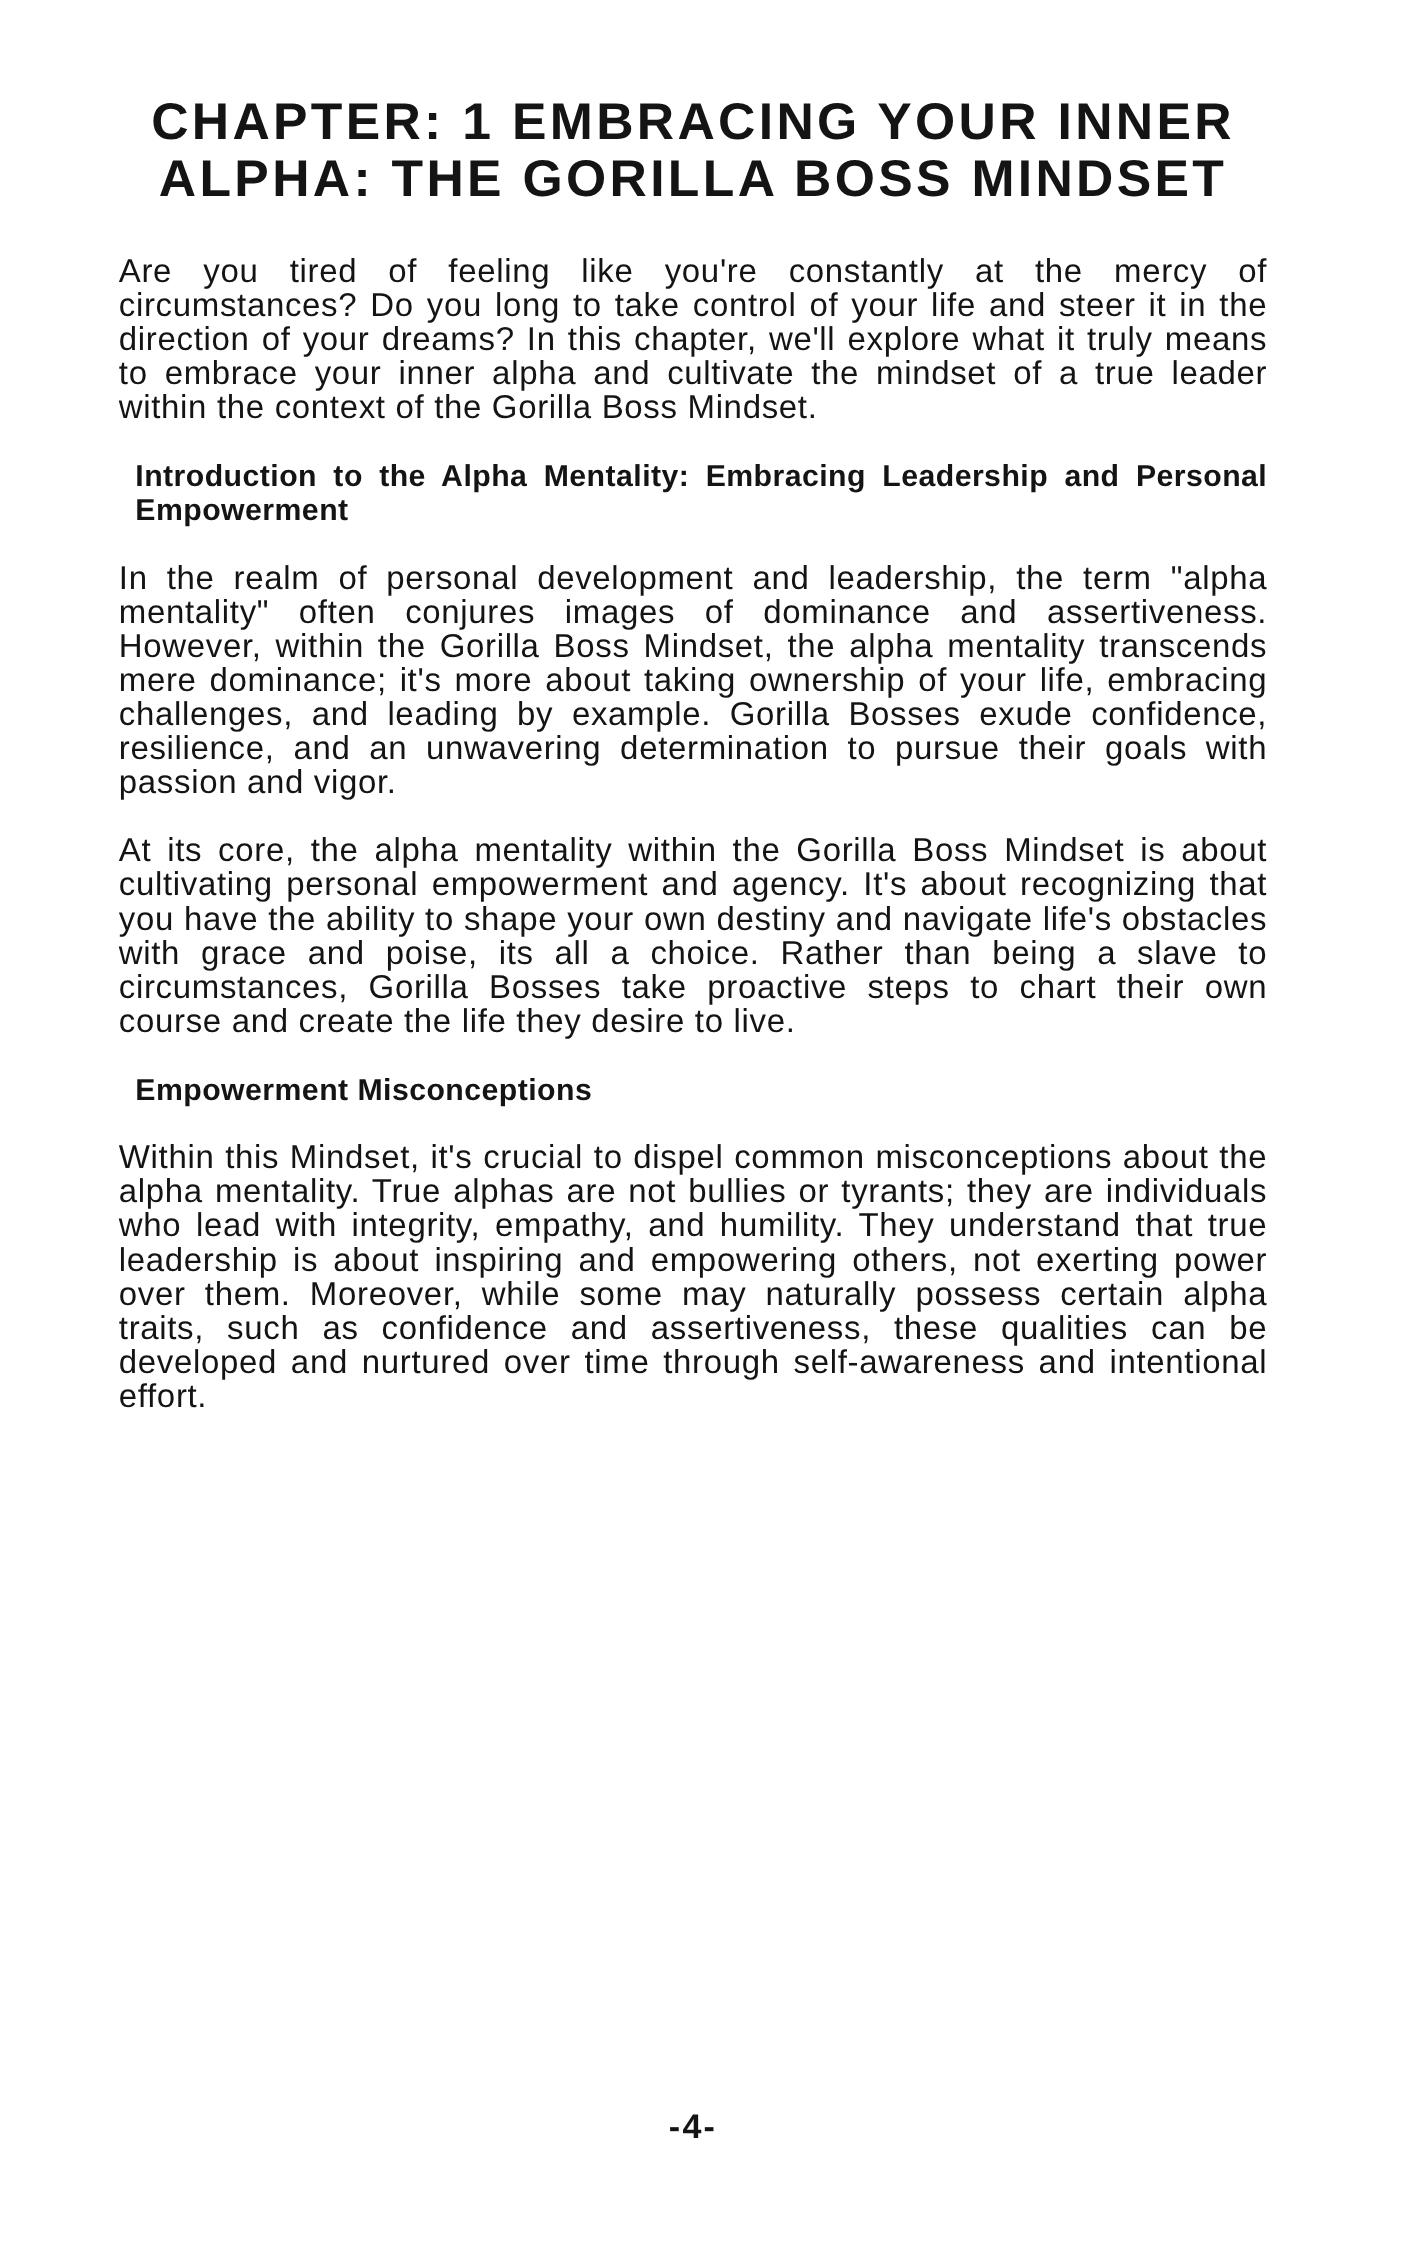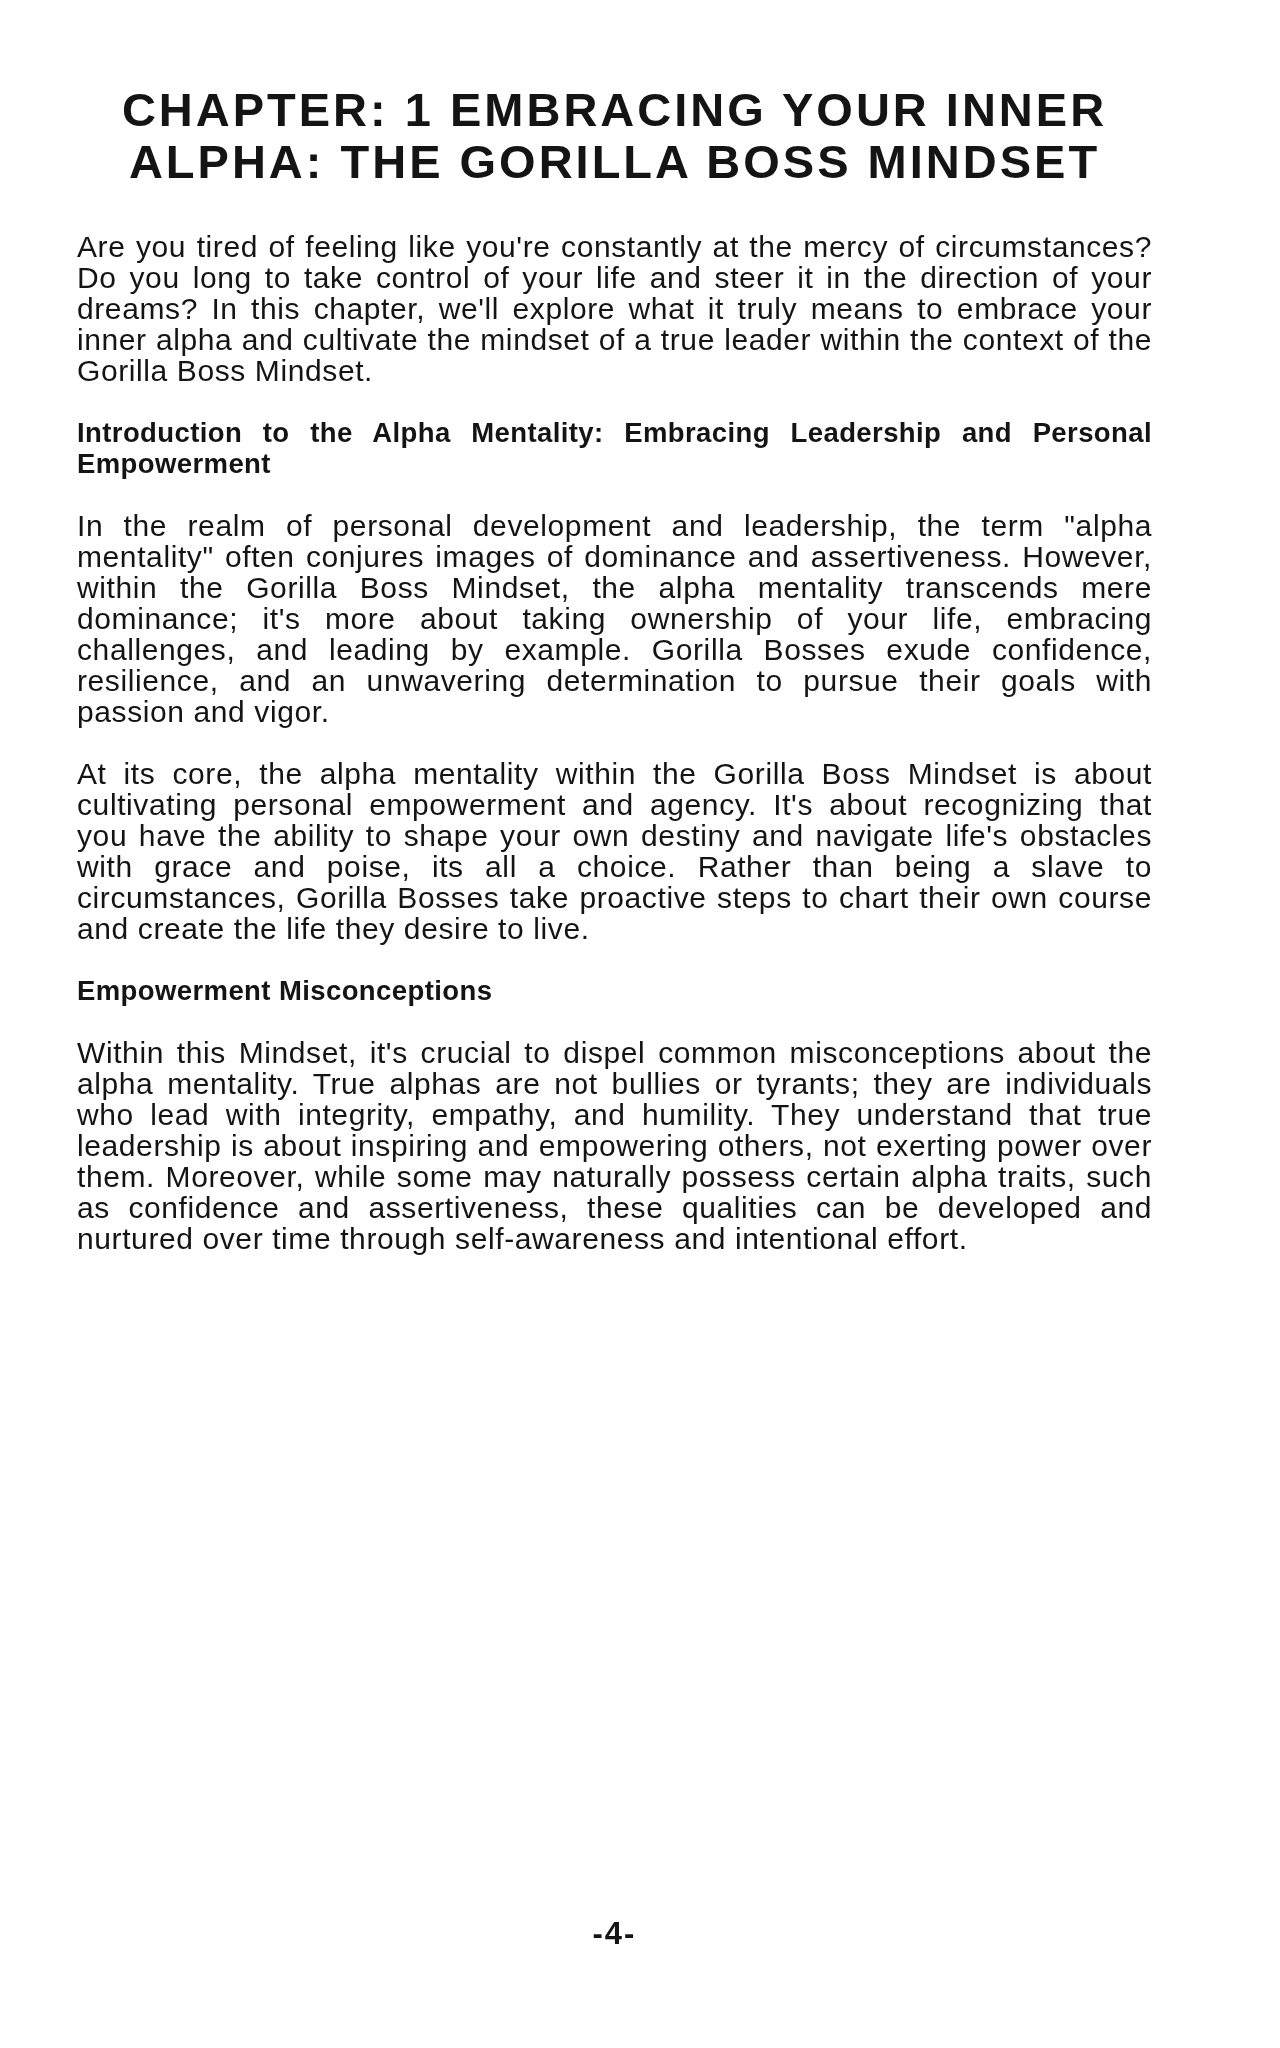--- a/index.html
+++ b/index.html
@@ -20,7 +20,7 @@
     background: var(--paper);
     color: var(--ink);
     font-family: "Liberation Sans", "DejaVu Sans", sans-serif;
-    padding: 84px 128px 96px 77px;
+    padding: 84px 128px 96px 108px;
     display: flex;
     flex-direction: column;
     overflow: hidden;

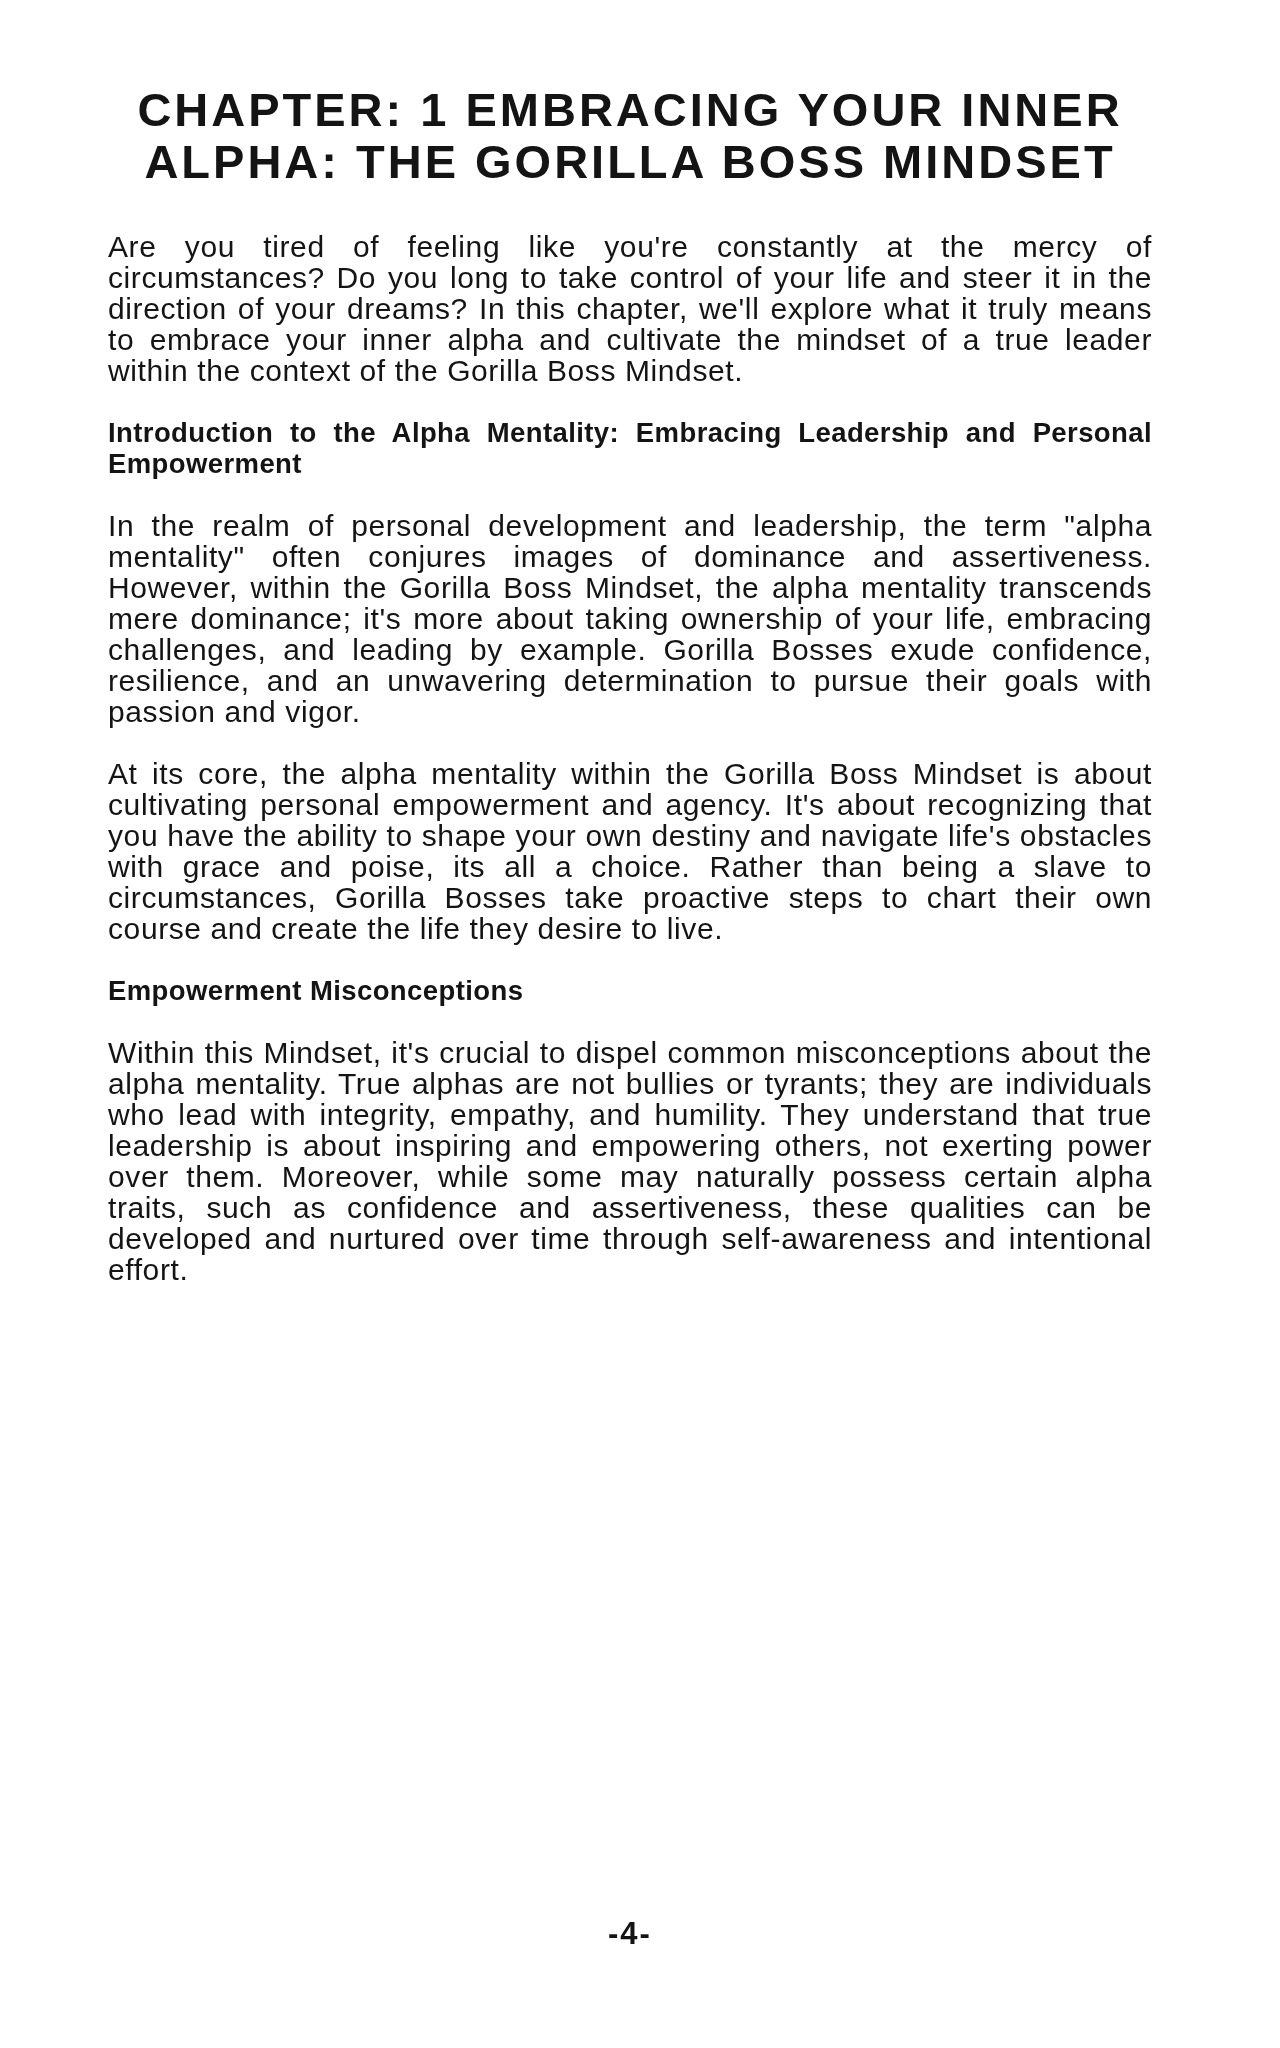--- a/index.html
+++ b/index.html
@@ -45,7 +45,7 @@
     color: var(--ink);
   }
   .section-heading {
-    margin: 0 0 31px 0;
+    margin: 0 0 31px 15px;
     font-size: 27.5px;
     font-weight: 700;
     line-height: 31px;

